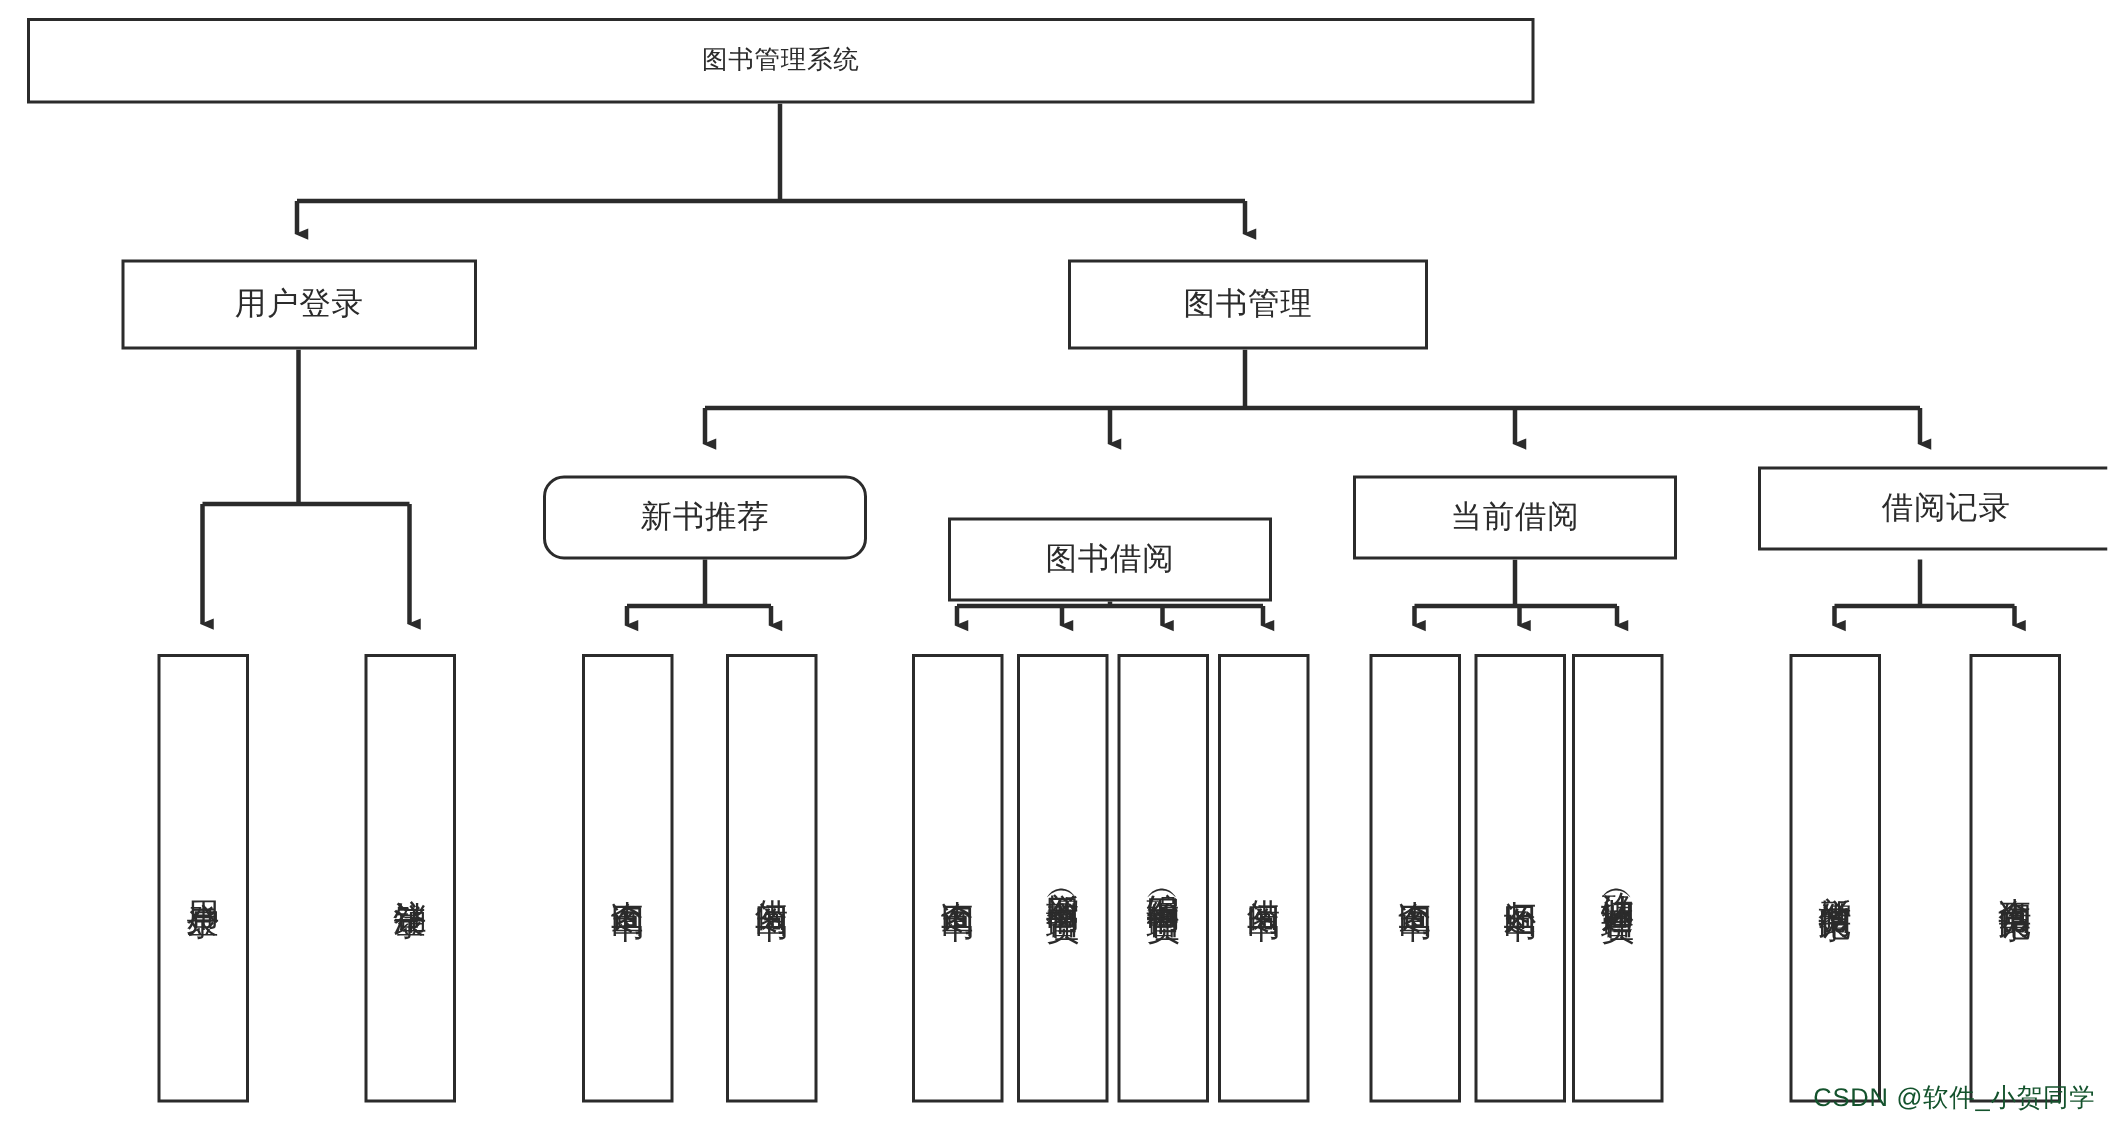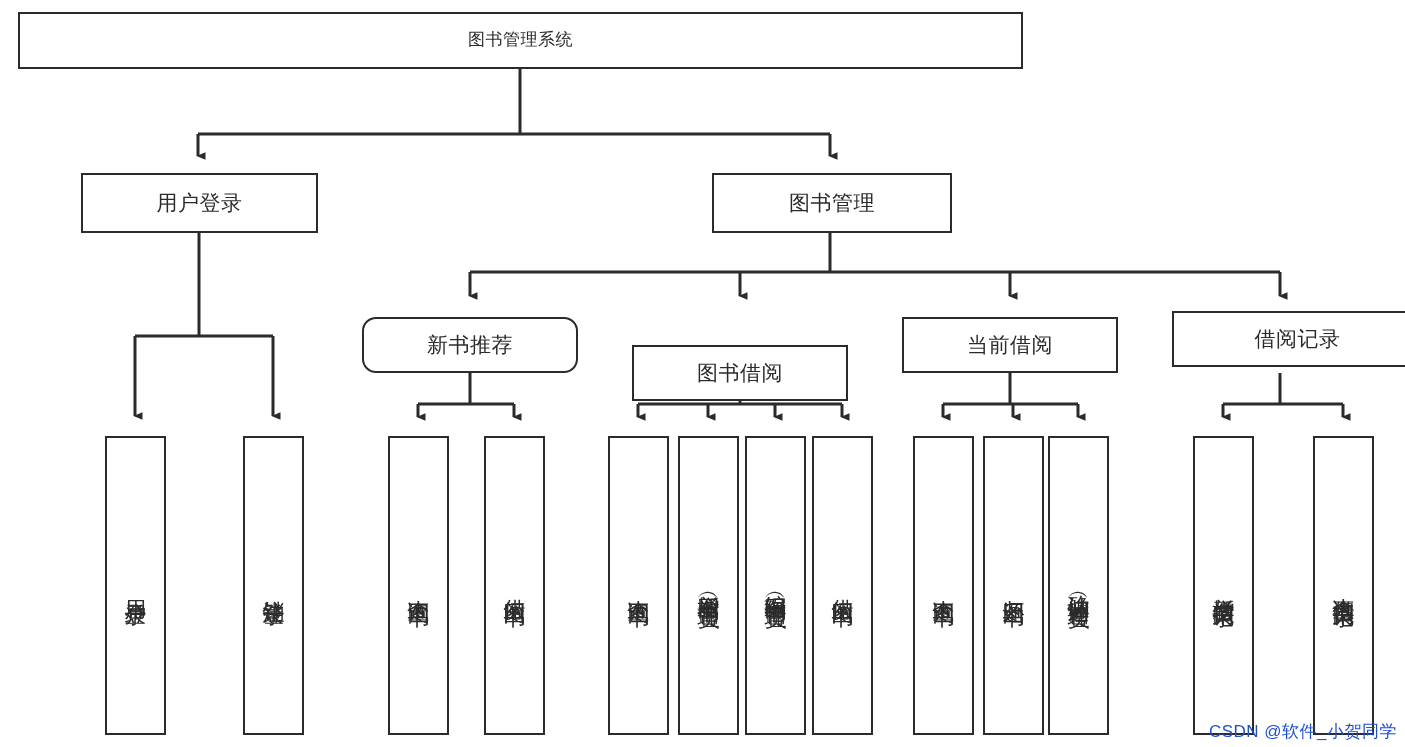--- a/index.html
+++ b/index.html
@@ -68,7 +68,7 @@
     right: 8px;
     bottom: 4px;
     font-size: 17px;
-    color: #1d4ed8;
+    color: #14532d;
     letter-spacing: 0.5px;
     white-space: nowrap;
     user-select: none;

